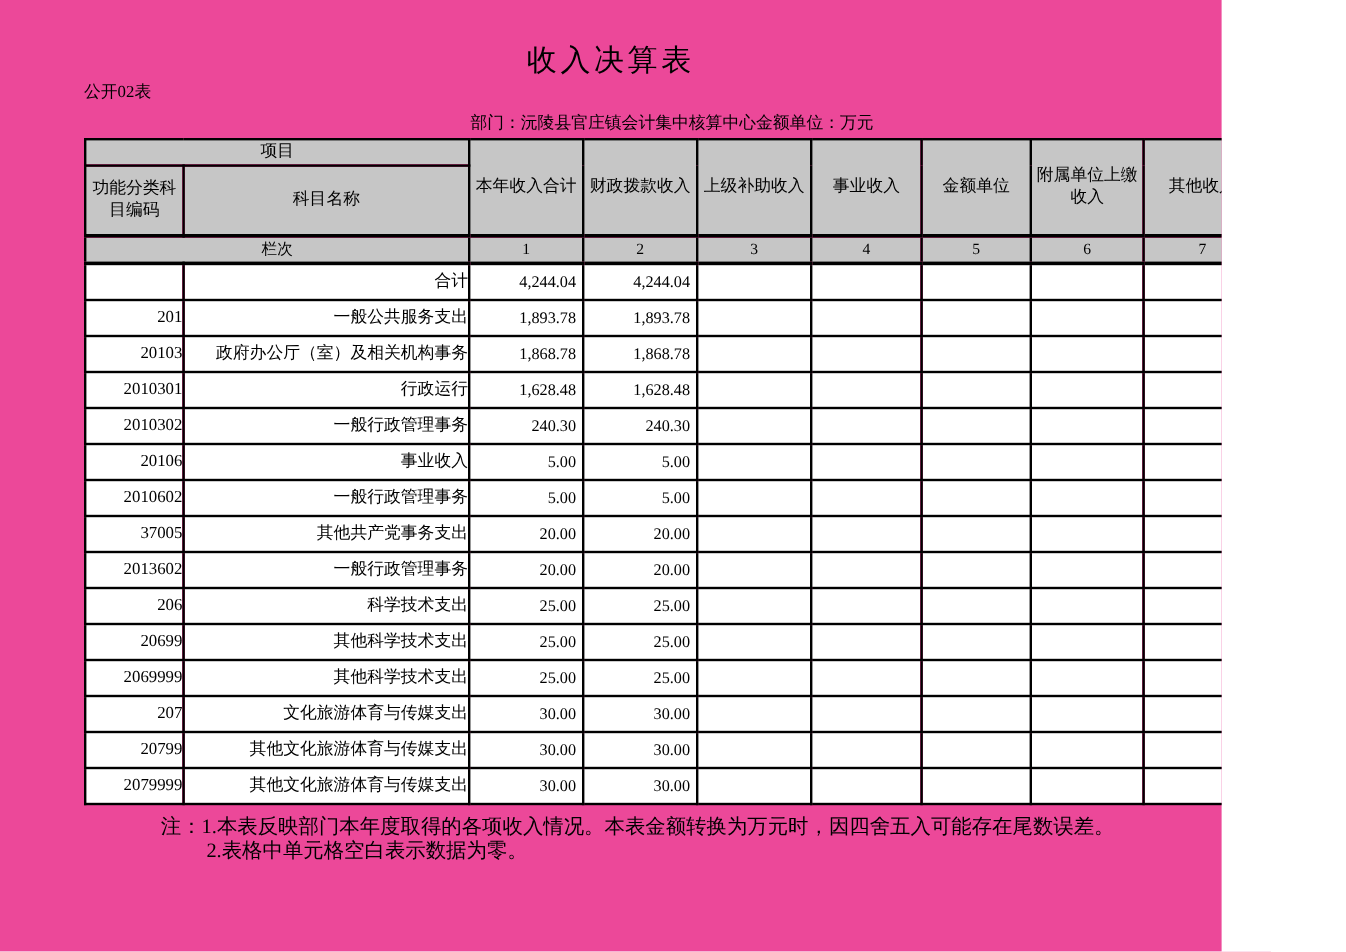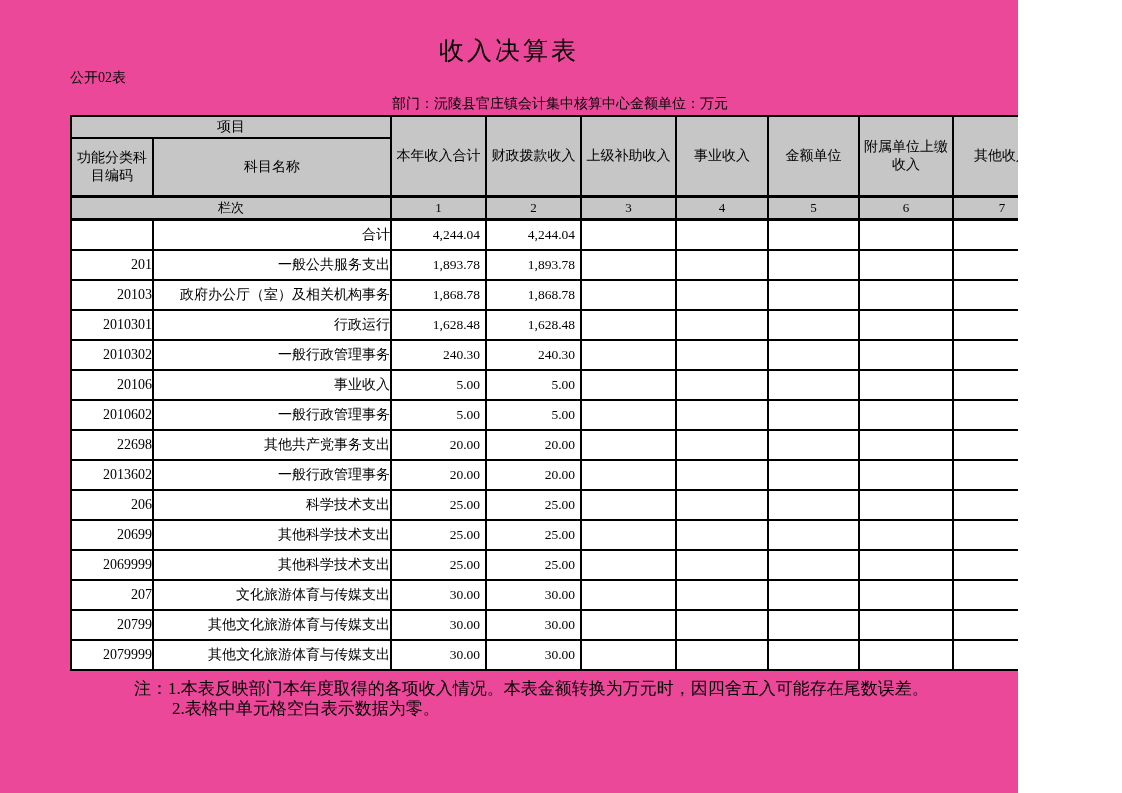--- a/index.html
+++ b/index.html
@@ -218,7 +218,7 @@
             <td class="val"></td>
           </tr>
           <tr>
-            <td class="code">22698</td>
+            <td class="code">37005</td>
             <td class="name">其他共产党事务支出</td>
             <td class="val">20.00</td>
             <td class="val">20.00</td>

